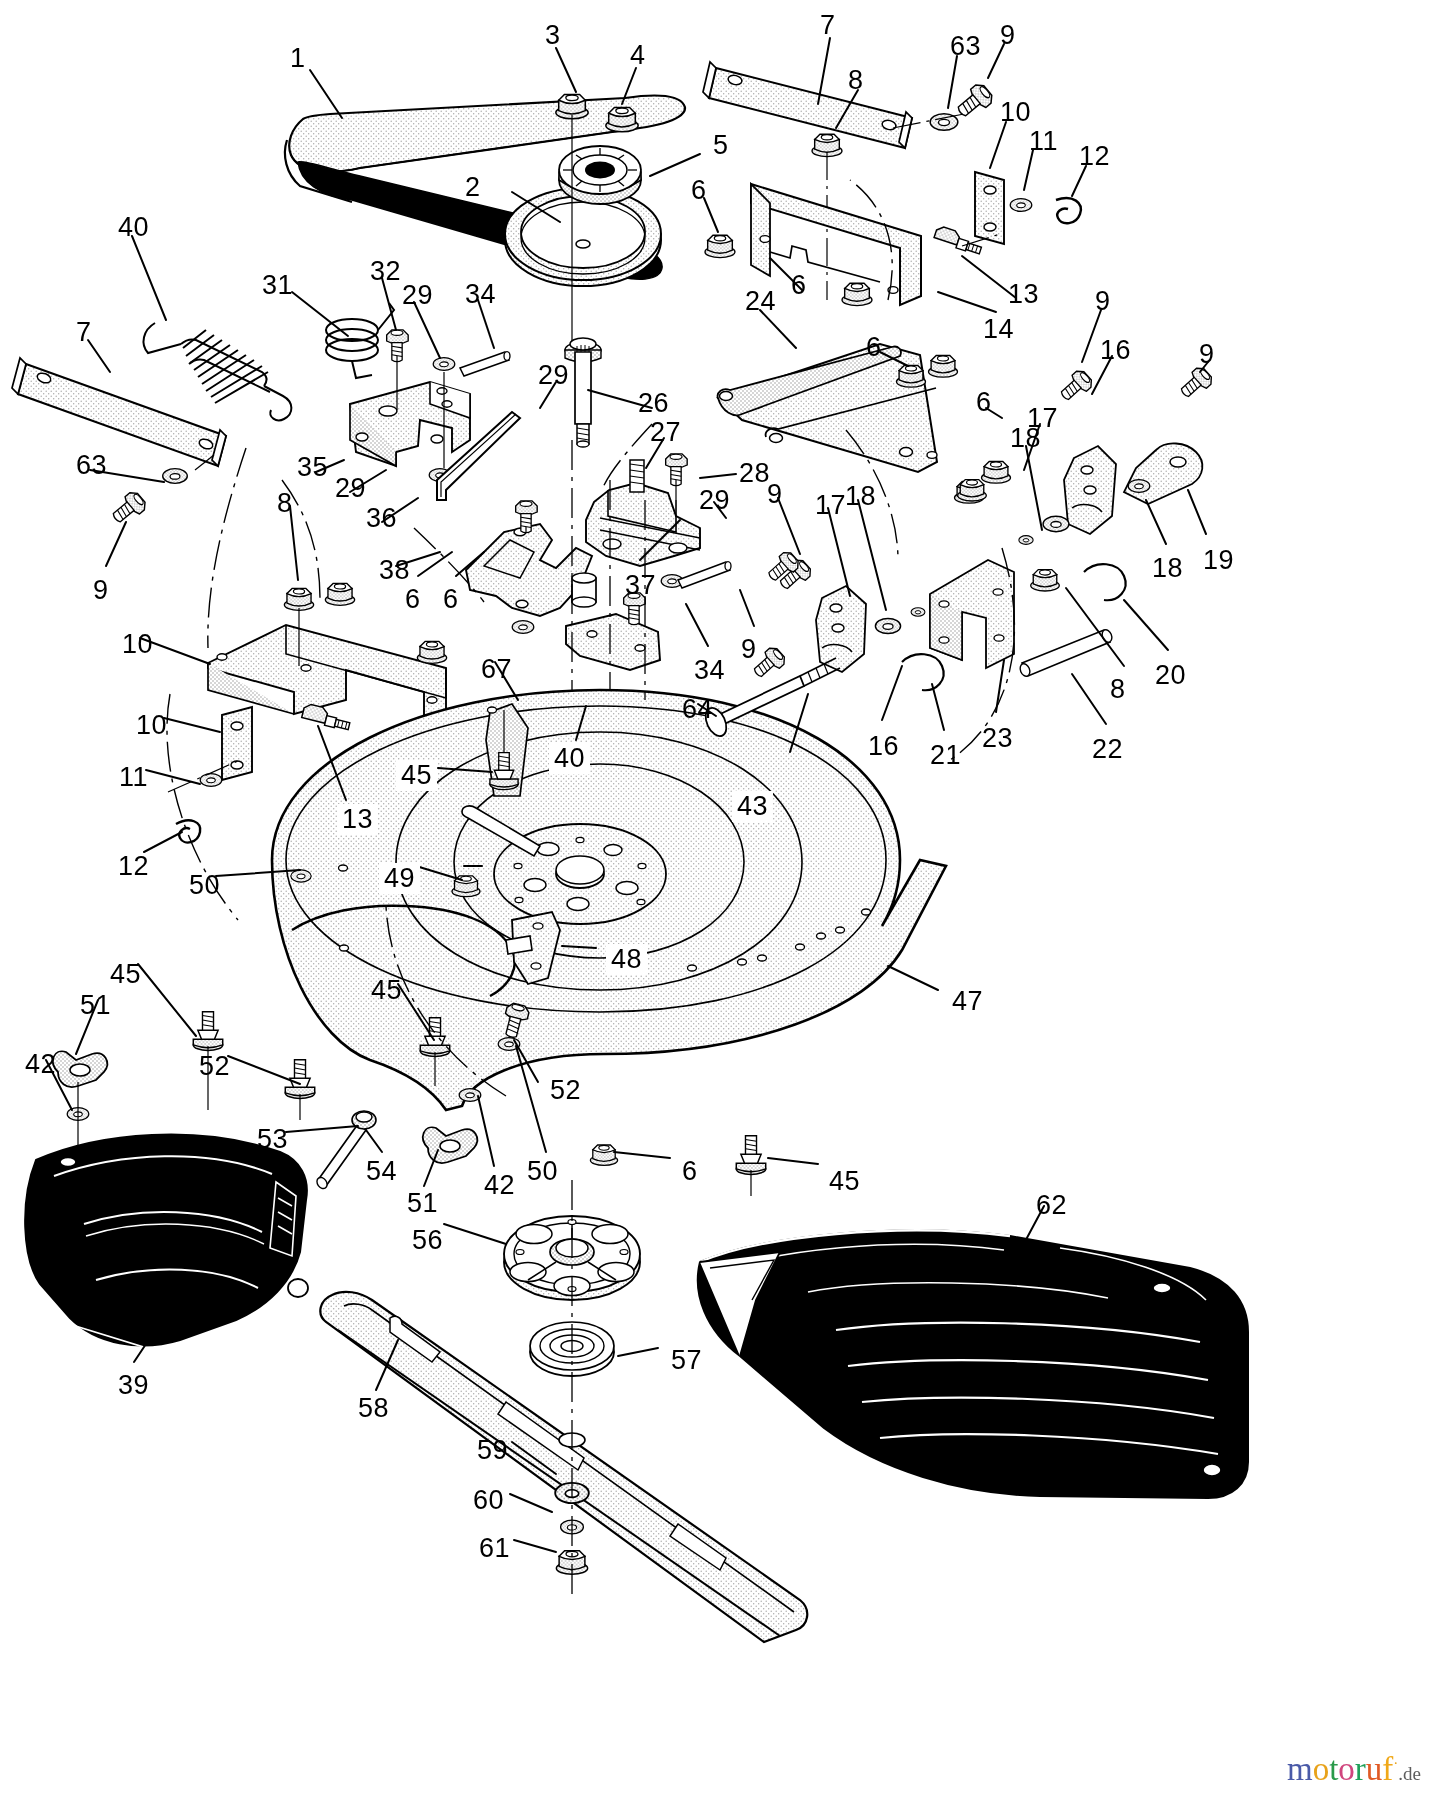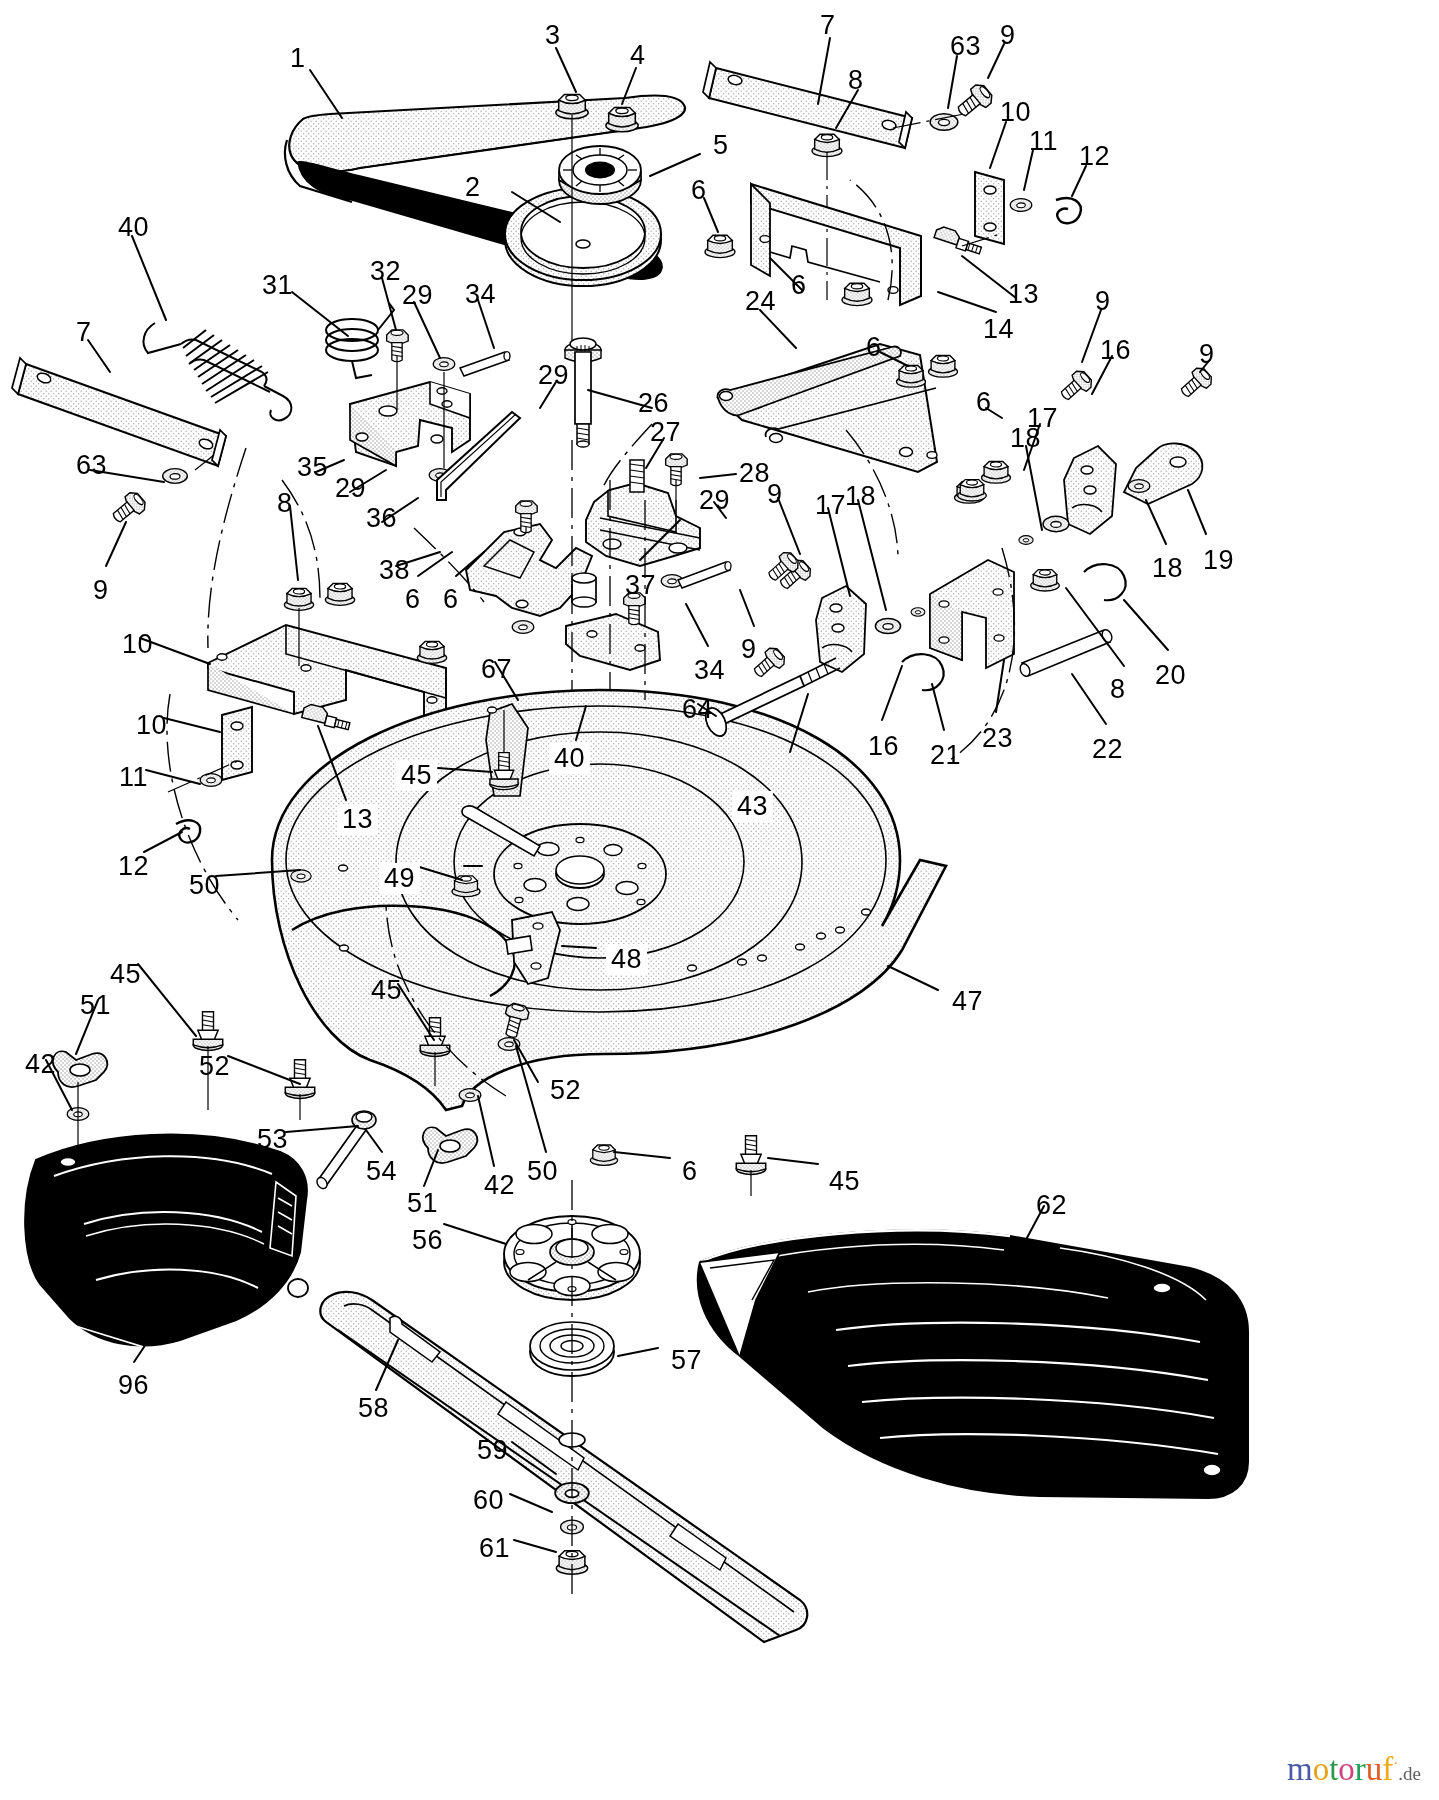--- a/index.html
+++ b/index.html
@@ -836,7 +836,7 @@
       <div class="cal" style="left: 1036px; top: 1192px;">62</div>
       <div class="cal" style="left: 412px; top: 1227px;">56</div>
       <div class="cal" style="left: 671px; top: 1347px;">57</div>
-      <div class="cal" style="left: 118px; top: 1372px;">96</div>
+      <div class="cal" style="left: 118px; top: 1372px;">39</div>
       <div class="cal" style="left: 358px; top: 1395px;">58</div>
       <div class="cal" style="left: 477px; top: 1437px;">59</div>
       <div class="cal" style="left: 473px; top: 1487px;">60</div>

